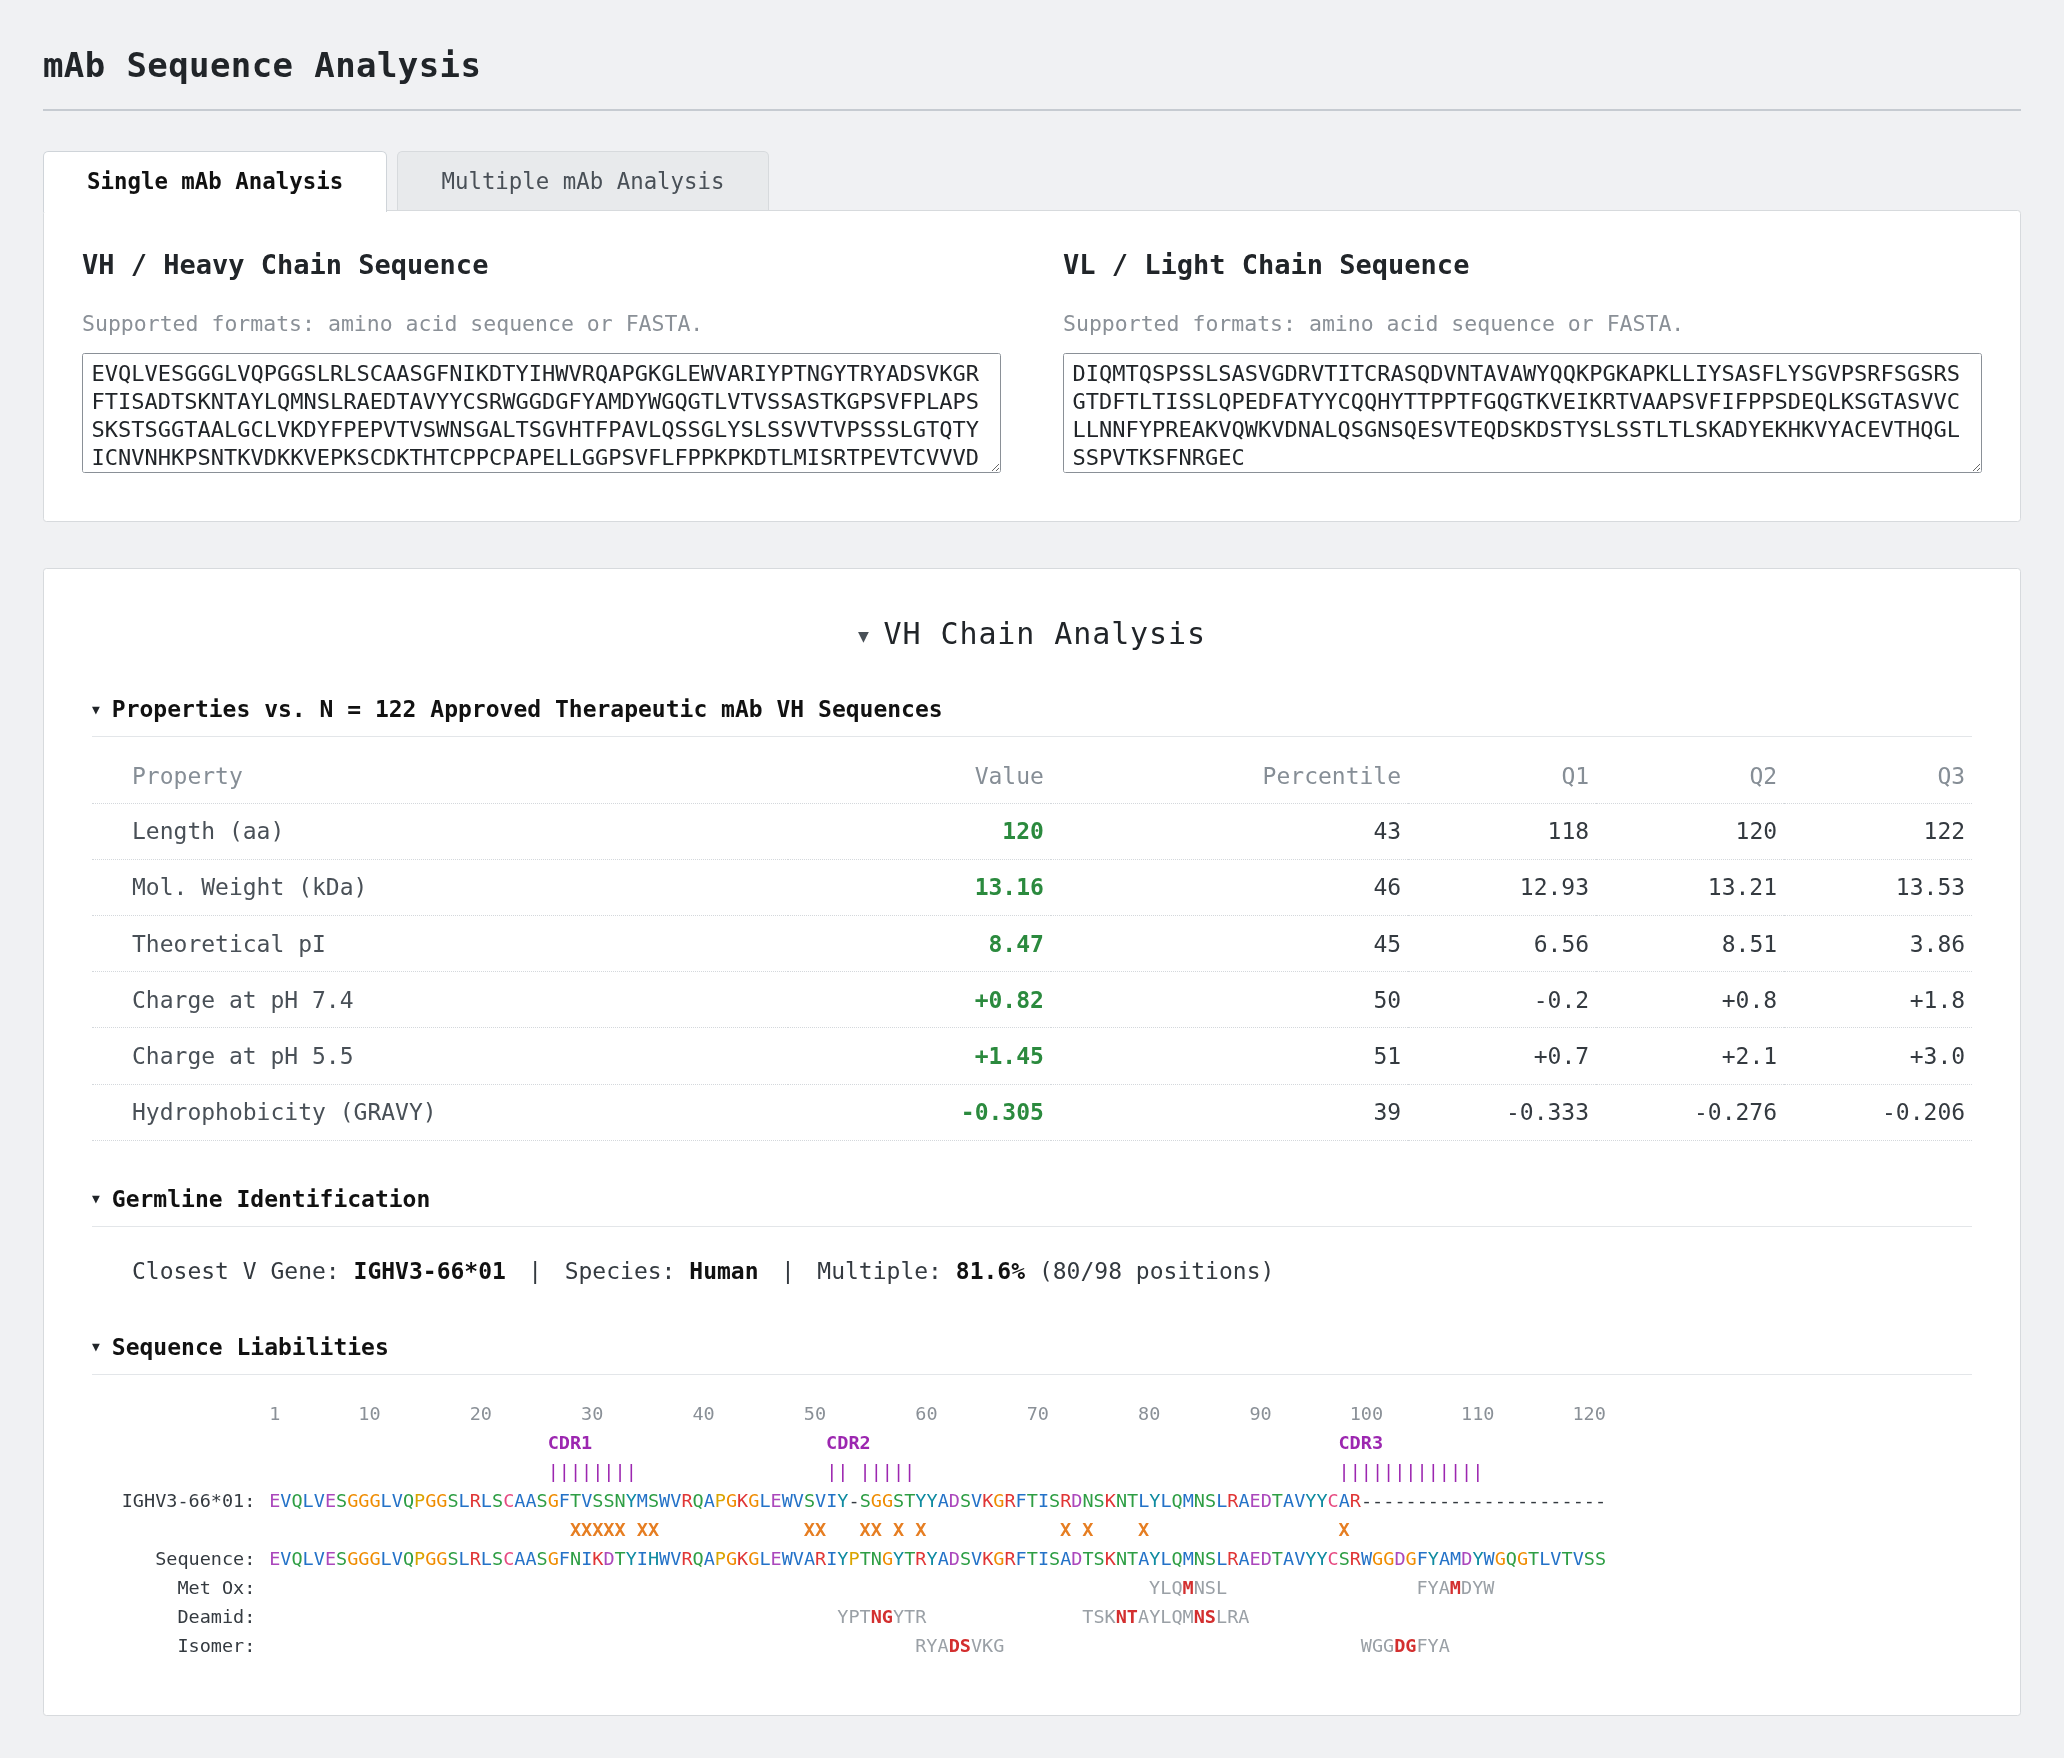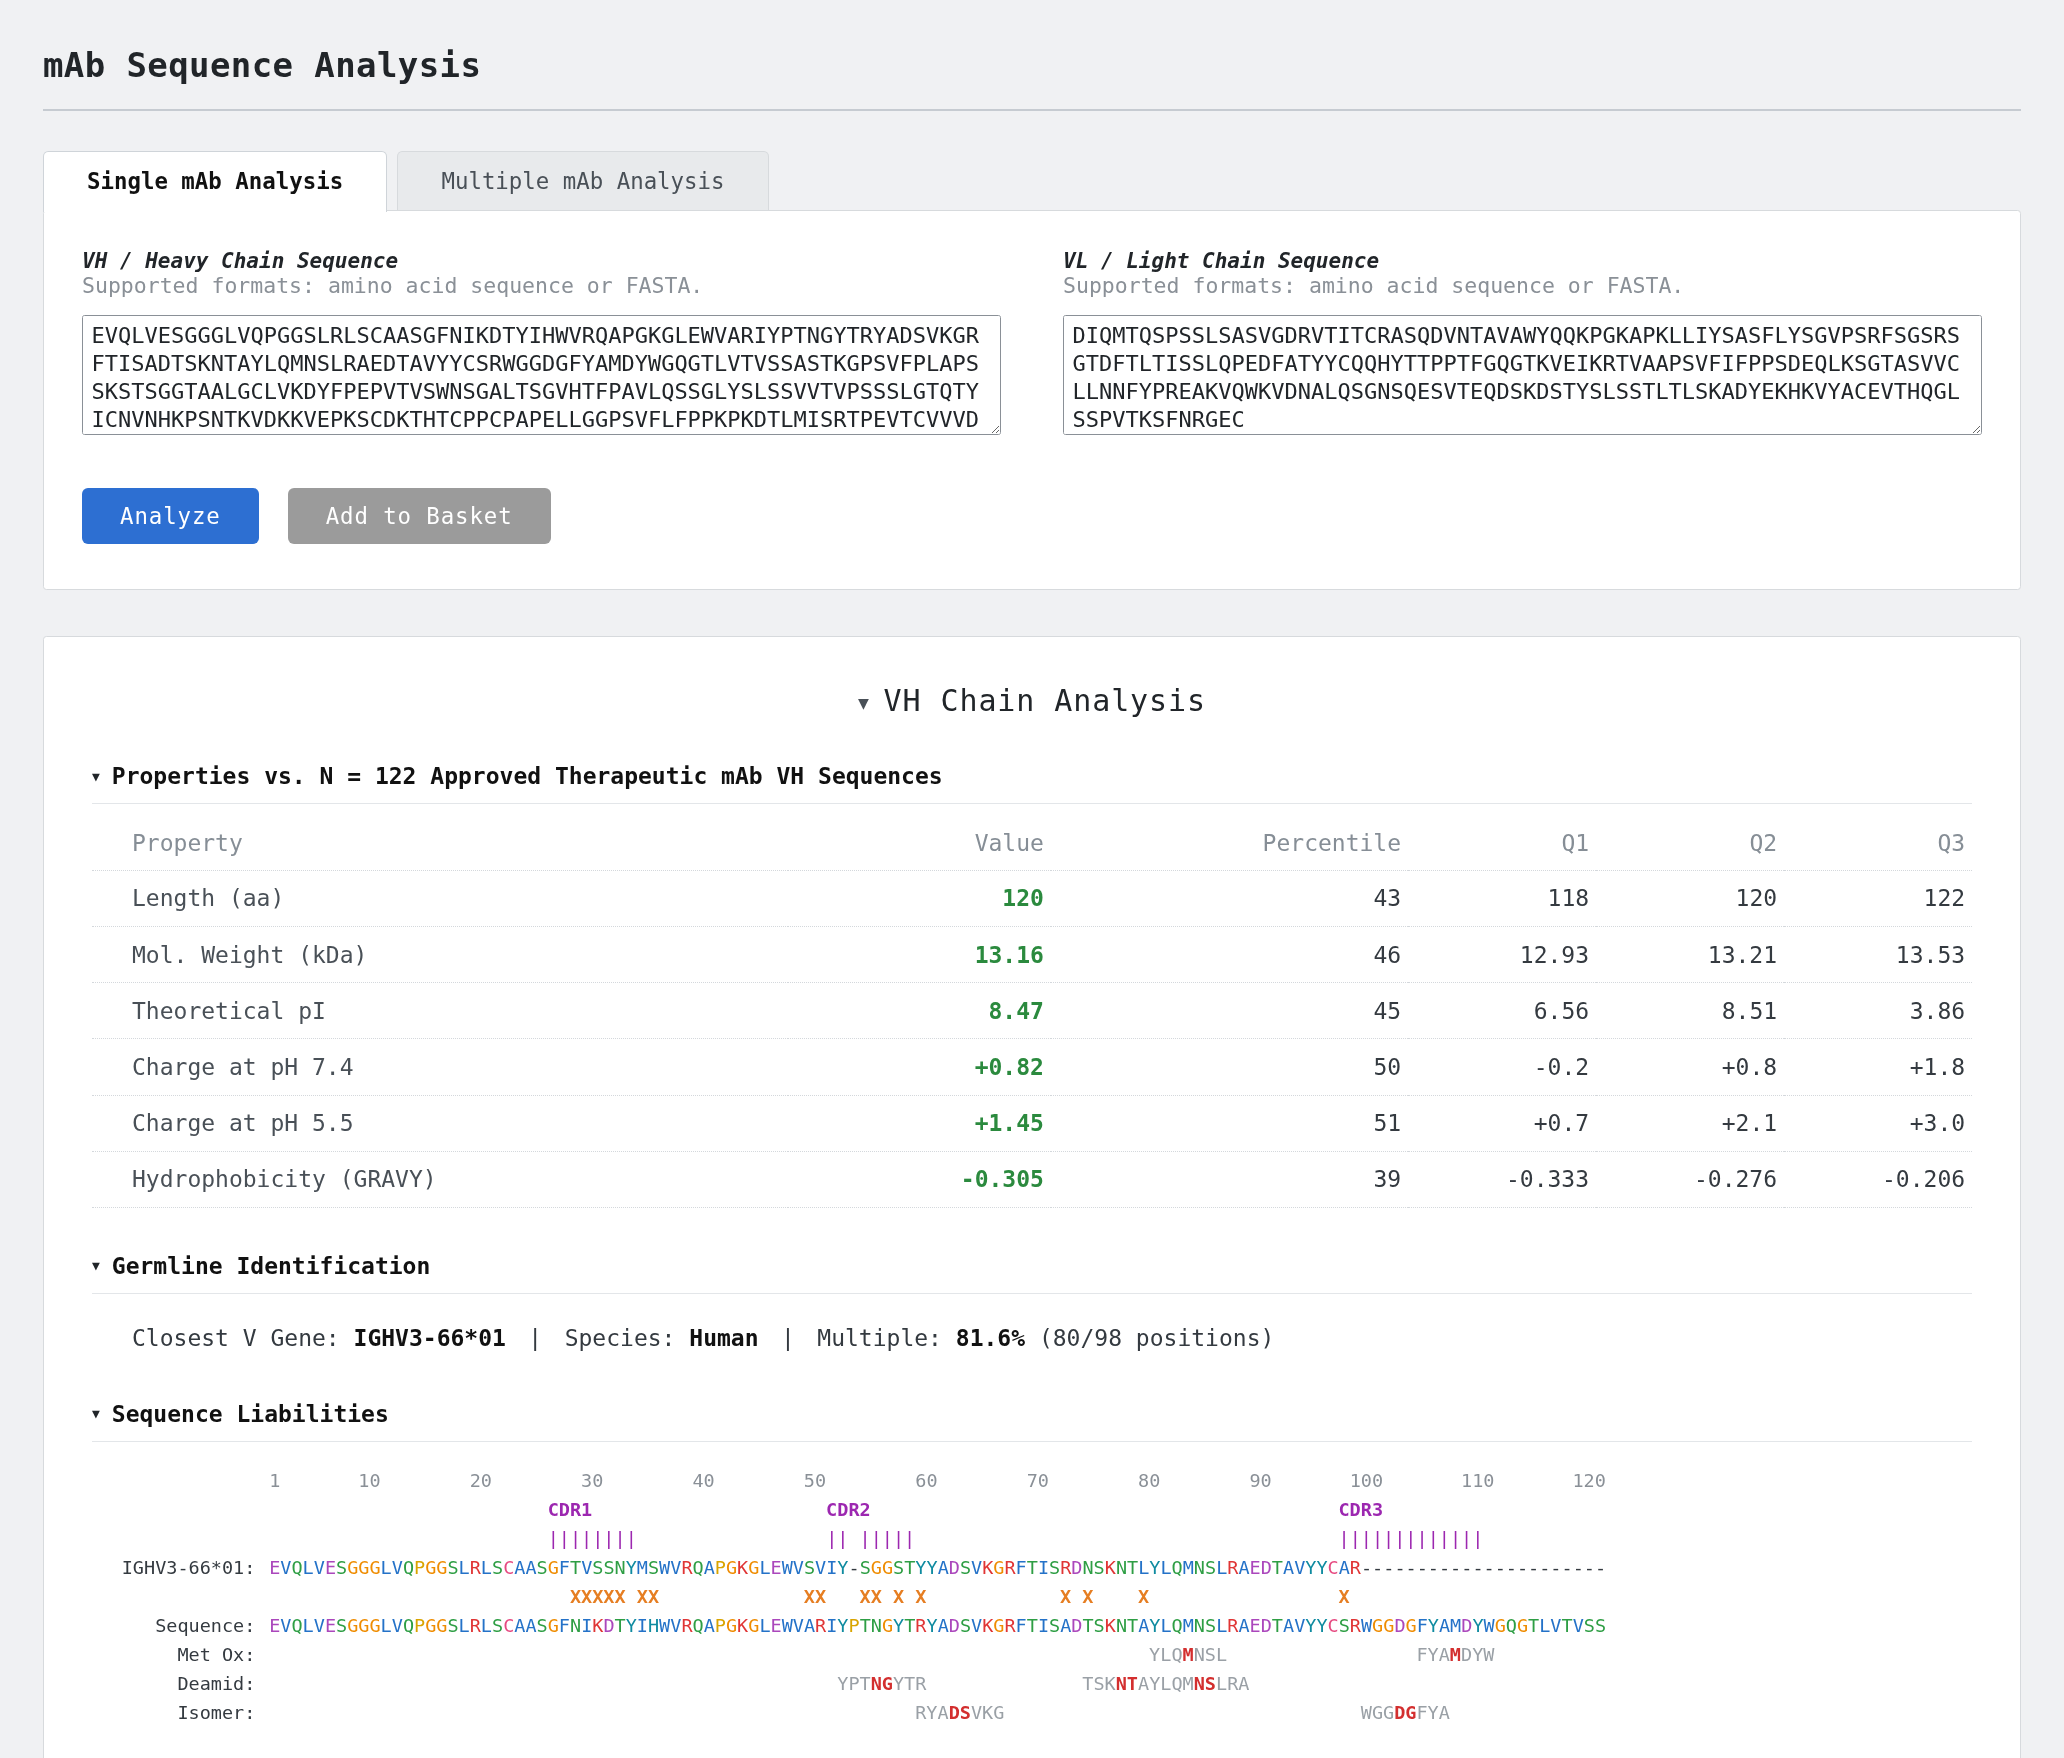--- a/index.html
+++ b/index.html
@@ -31,7 +31,7 @@
   .input-card { position:relative; z-index:1; padding:38px 38px 45px; }
 
   .input-cols { display:grid; grid-template-columns:1fr 1fr; column-gap:62px; }
-  .in-label { font-size:21px; font-weight:bold; margin-bottom:0;font-style:italic; }
+  .in-label { font-size:27px; font-weight:bold; margin-bottom:31px; }
   .in-hint  { font-size:21.5px; color:#8a9097; margin-bottom:17px; }
   textarea.seq {
     width:100%; height:120px; resize:both; overflow-y:auto;

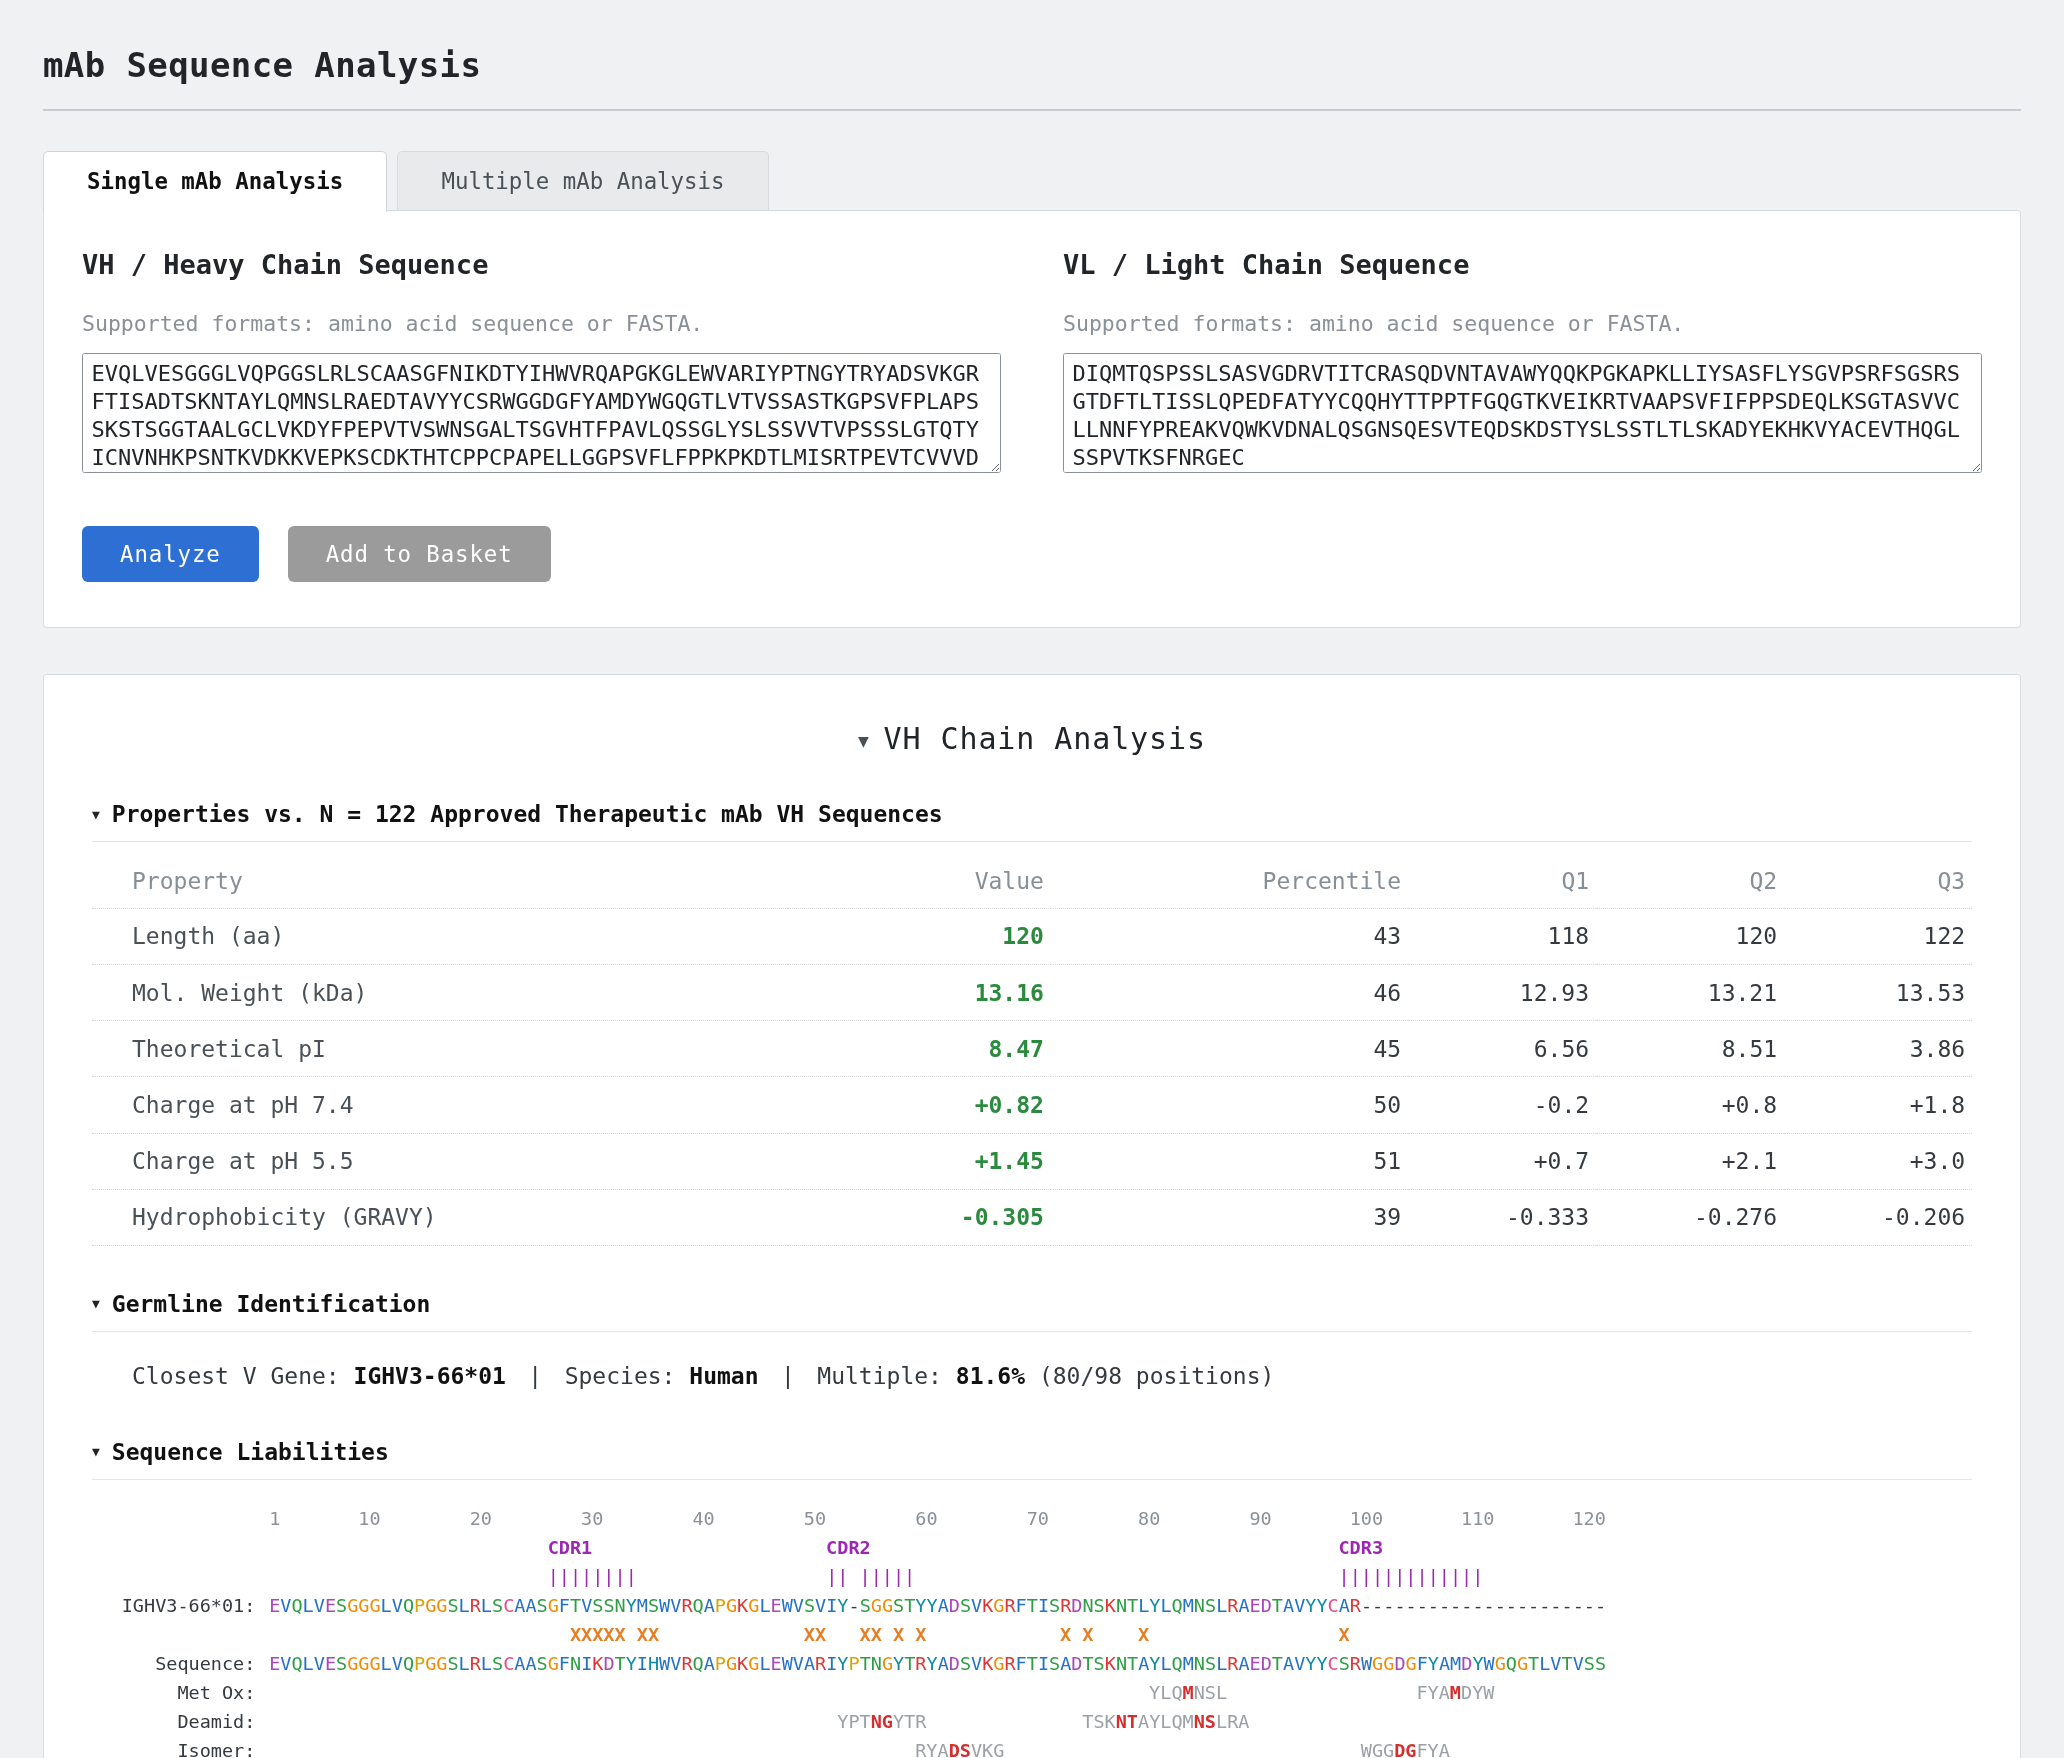--- a/index.html
+++ b/index.html
@@ -118,10 +118,6 @@
         <div class="in-hint">Supported formats: amino acid sequence or FASTA.</div>
         <textarea class="seq" spellcheck="false" style="">DIQMTQSPSSLSASVGDRVTITCRASQDVNTAVAWYQQKPGKAPKLLIYSASFLYSGVPSRFSGSRSGTDFTLTISSLQPEDFATYYCQQHYTTPPTFGQGTKVEIKRTVAAPSVFIFPPSDEQLKSGTASVVCLLNNFYPREAKVQWKVDNALQSGNSQESVTEQDSKDSTYSLSSTLTLSKADYEKHKVYACEVTHQGLSSPVTKSFNRGEC</textarea>
       </div>
-    </div>
-    <div class="button-row">
-      <button class="btn btn-primary">Analyze</button>
-      <button class="btn btn-secondary">Add to Basket</button>
     </div>
   </div>
 

